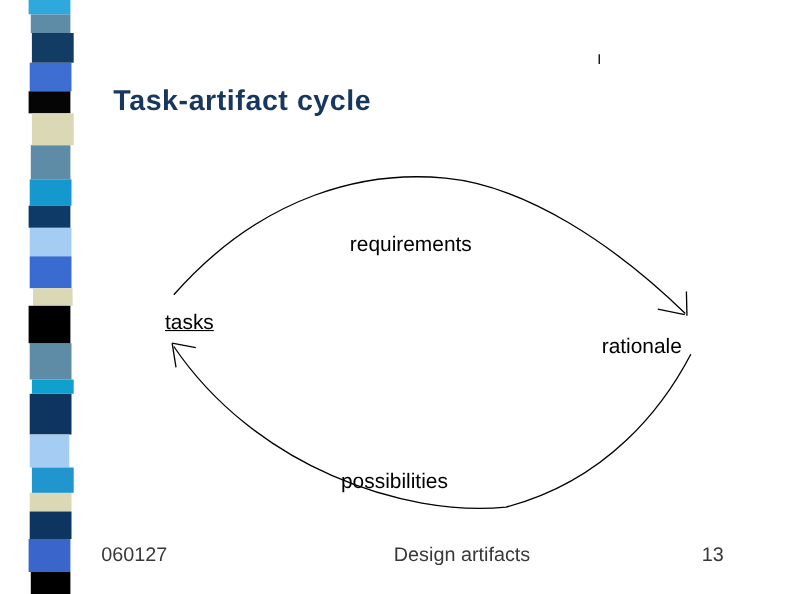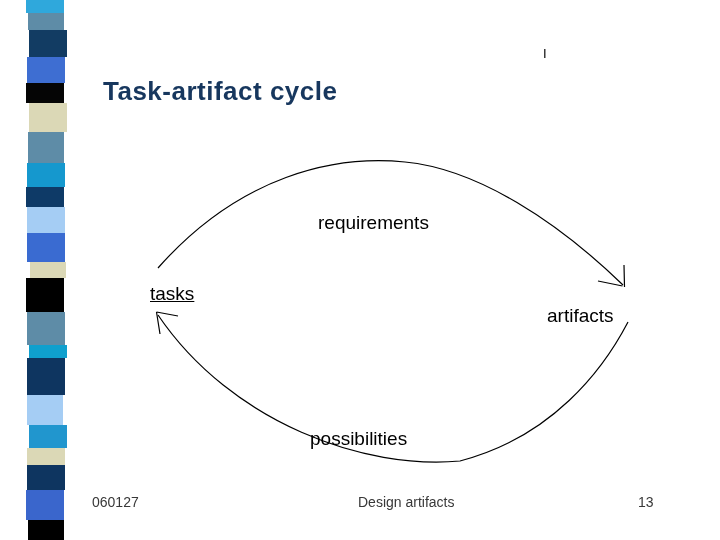--- a/index.html
+++ b/index.html
@@ -84,7 +84,7 @@
 
   <div class="diagram-label label-requirements">requirements</div>
   <div class="diagram-label label-tasks">tasks</div>
-  <div class="diagram-label label-artifacts">artifacts</div>
+  <div class="diagram-label label-artifacts">rationale</div>
   <div class="diagram-label label-possibilities">possibilities</div>
 
   <div class="footer-text footer-date">060127</div>

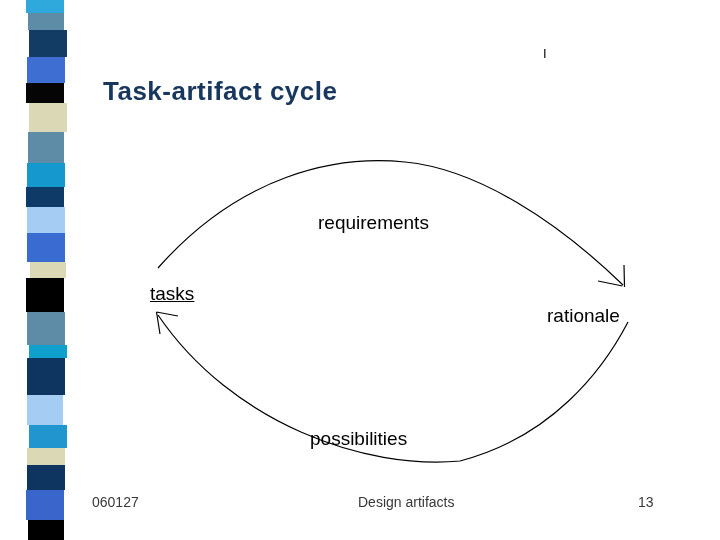--- a/index.html
+++ b/index.html
@@ -34,7 +34,7 @@
   .label-possibilities{left:310px;top:412px;text-align:right;}
 
   .footer-text{
-    position:absolute;top:495px;font-size:14px;color:#383838;line-height:1.1;
+    position:absolute;top:495px;font-size:18px;color:#383838;line-height:1.1;
     white-space:nowrap;
   }
   .footer-date{left:92px;}

